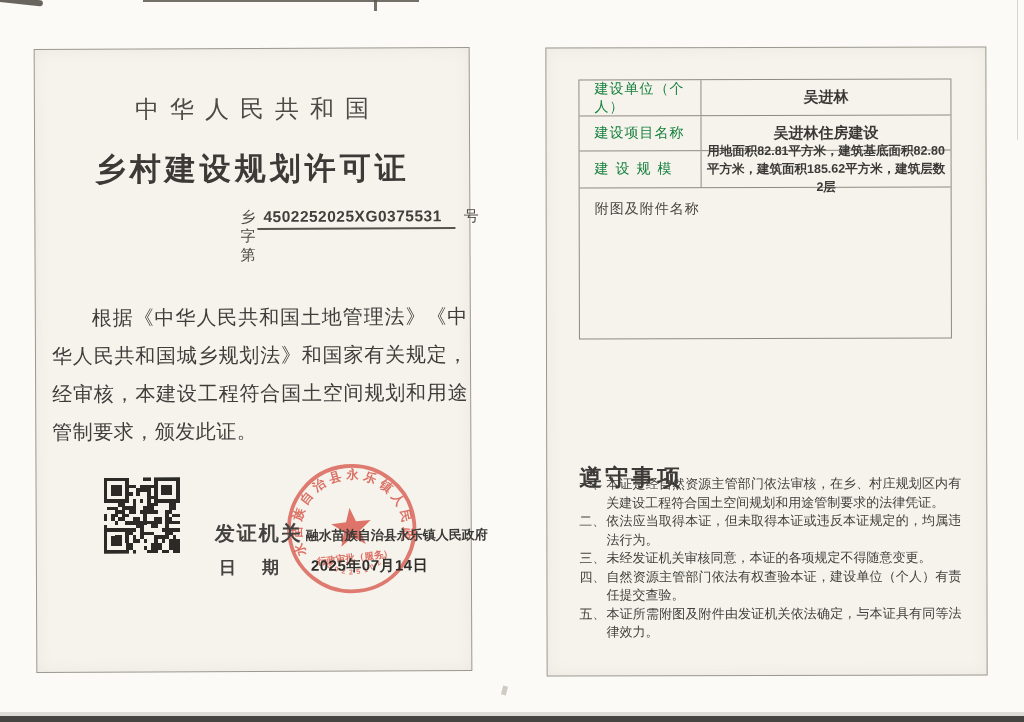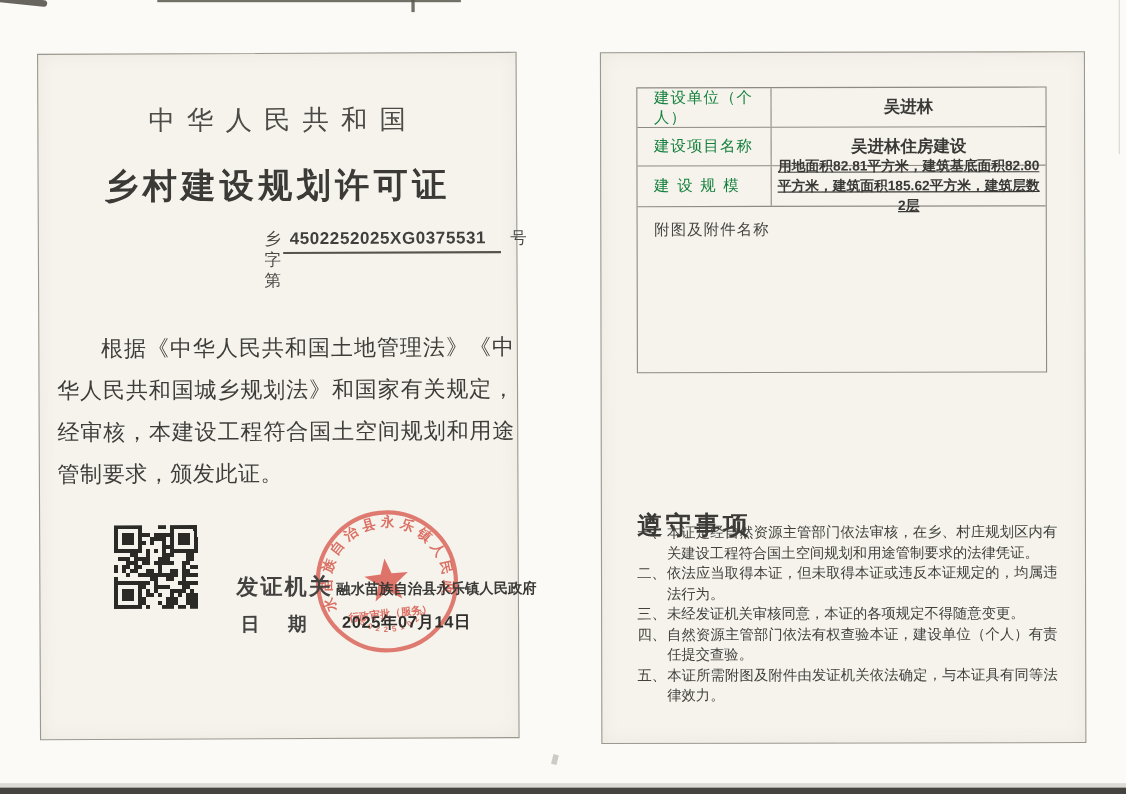--- a/index.html
+++ b/index.html
@@ -78,7 +78,7 @@
     padding:0 5px;
   }
   .h35 { height:35px; } .h42 { height:42px; } .h37 { height:37px; }
-  .t-val.small { font-size:12.5px; line-height:18px;text-decoration:underline; }
+  .t-val.small { font-size:12.5px; line-height:18px; }
   .t-row-attach { display:block; height:151px; border-top:1px solid #8e8b83; padding:12px 0 0 15px; }
   .attach-label { font-size:14px; color:#474642; letter-spacing:1px; }
   .attach-list { margin-top:13px; padding-left:30px; font-size:14px; font-weight:700;

